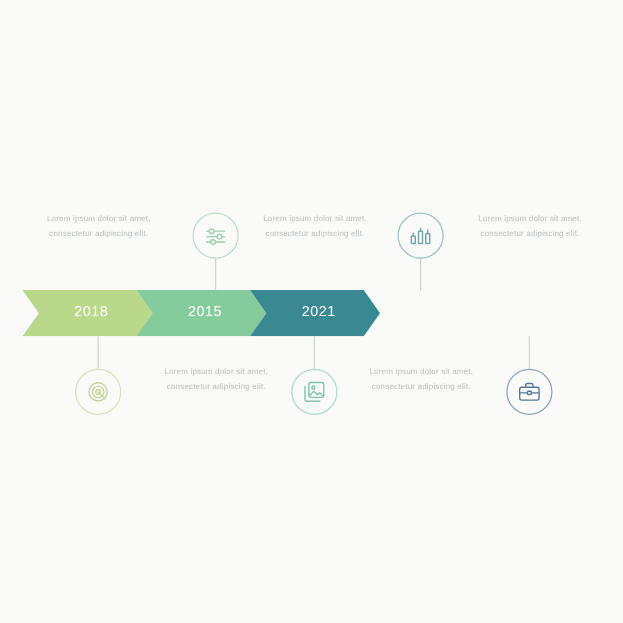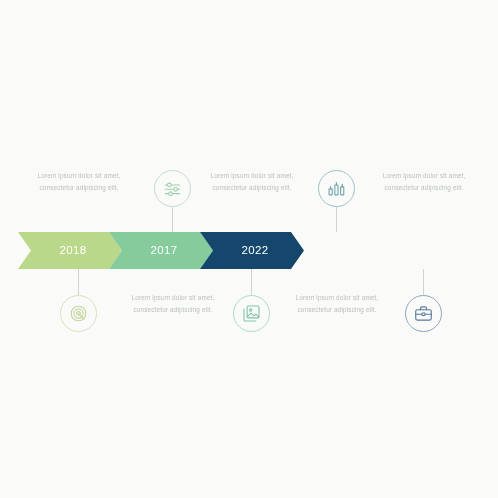--- a/index.html
+++ b/index.html
@@ -100,7 +100,7 @@
       <svg width="104" height="37" viewBox="0 0 104 37" style="position:absolute;left:0;top:0;">
         <path d="M0,0 L91,0 L104,18.5 L91,37 L0,37 L13,18.5 Z" fill="#86cb9b"></path>
       </svg>
-      <span class="chevron-year">2017</span>
+      <span class="chevron-year">2015</span>
     </div>
 
 

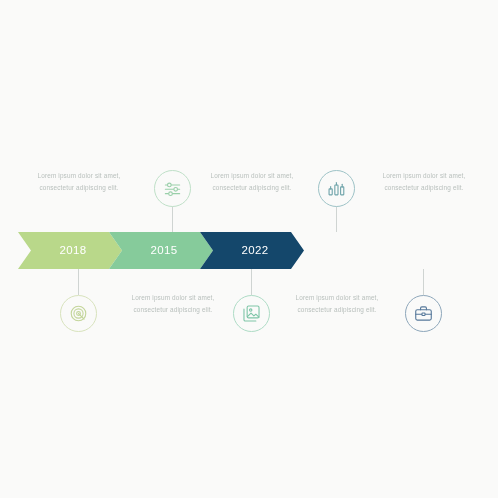--- a/index.html
+++ b/index.html
@@ -104,6 +104,12 @@
     </div>
 
 
+    <div class="chevron" style="width:104px;">
+      <svg width="104" height="37" viewBox="0 0 104 37" style="position:absolute;left:0;top:0;">
+        <path d="M0,0 L91,0 L104,18.5 L91,37 L0,37 L13,18.5 Z" fill="#3a8891"></path>
+      </svg>
+      <span class="chevron-year">2021</span>
+    </div>
 
     <div class="chevron" style="width:104px;">
       <svg width="104" height="37" viewBox="0 0 104 37" style="position:absolute;left:0;top:0;">

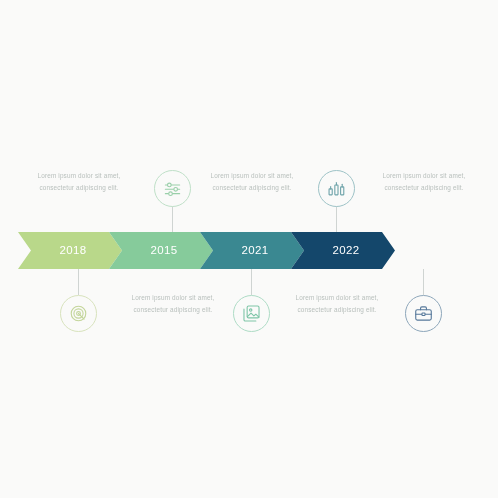--- a/index.html
+++ b/index.html
@@ -111,12 +111,6 @@
       <span class="chevron-year">2021</span>
     </div>
 
-    <div class="chevron" style="width:104px;">
-      <svg width="104" height="37" viewBox="0 0 104 37" style="position:absolute;left:0;top:0;">
-        <path d="M0,0 L91,0 L104,18.5 L91,37 L0,37 L13,18.5 Z" fill="#14476b"></path>
-      </svg>
-      <span class="chevron-year">2022</span>
-    </div>
 
   </div>
 

